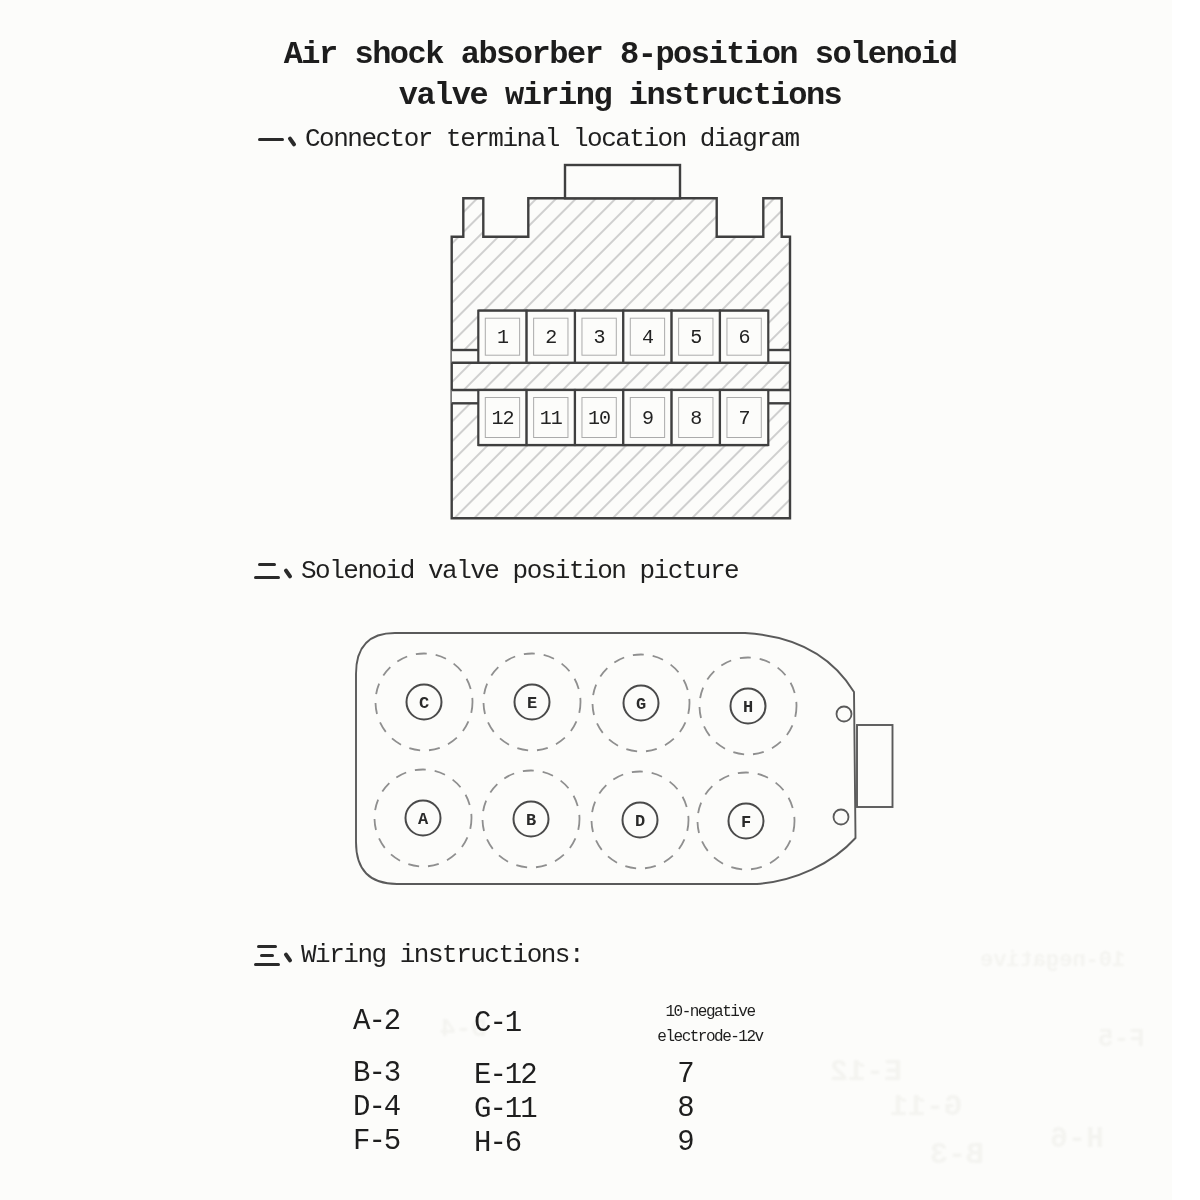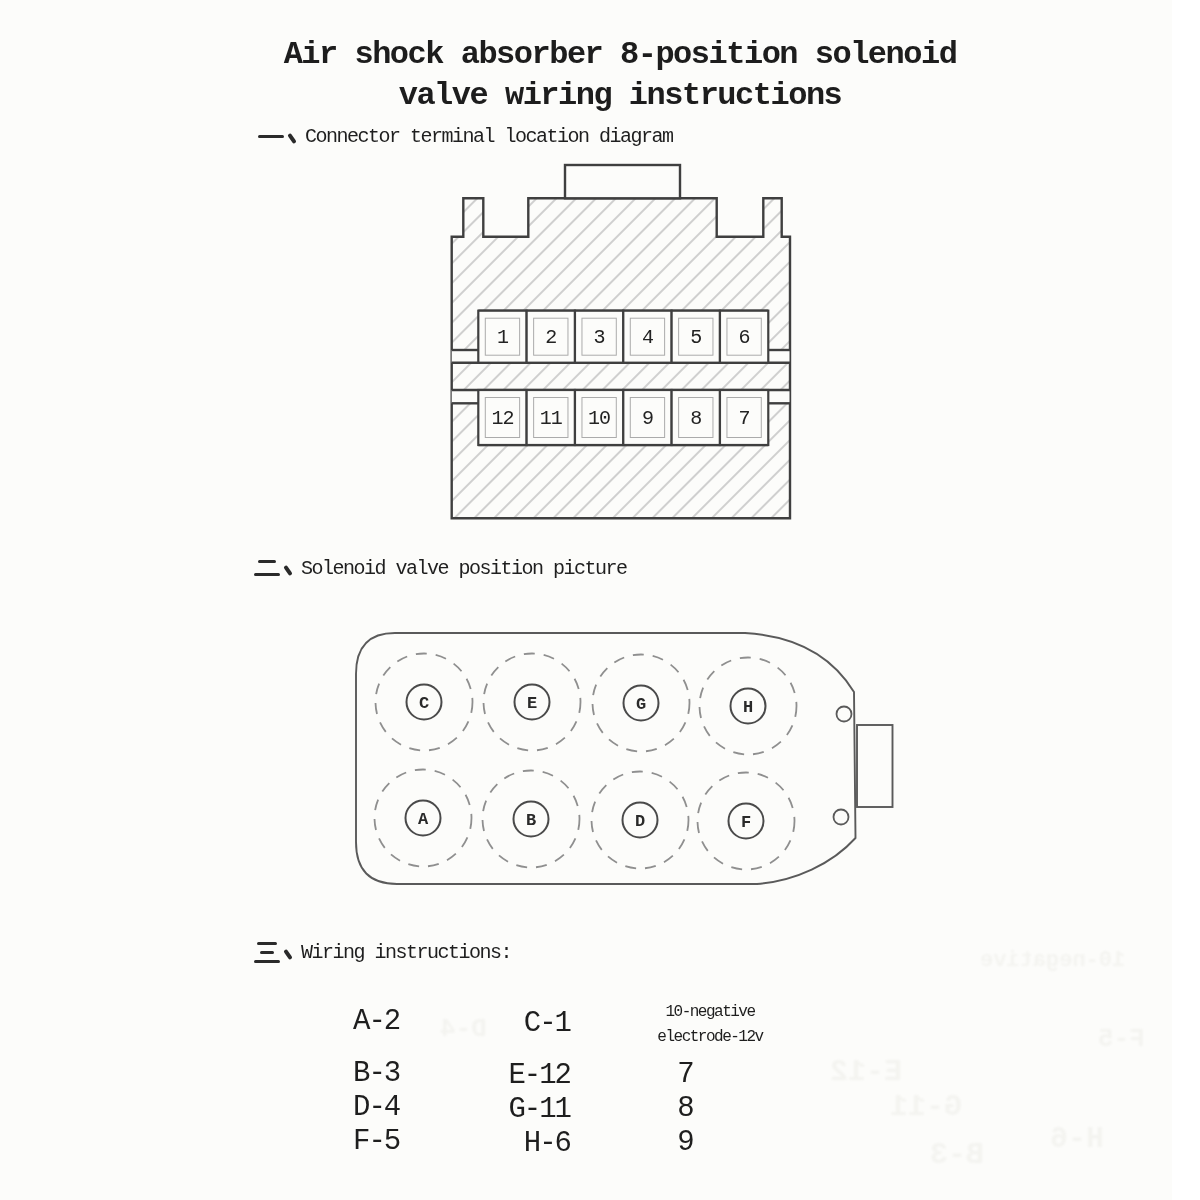--- a/index.html
+++ b/index.html
@@ -20,7 +20,7 @@
   
   .sec{
     position:absolute;display:flex;align-items:center;
-    font-size:20px;letter-spacing:-1.5px;color:#1f1f1f;white-space:pre;
+    font-size:26px;letter-spacing:-1.5px;color:#1f1f1f;white-space:pre;
   }
   .sec .label{font-weight:500;}
   

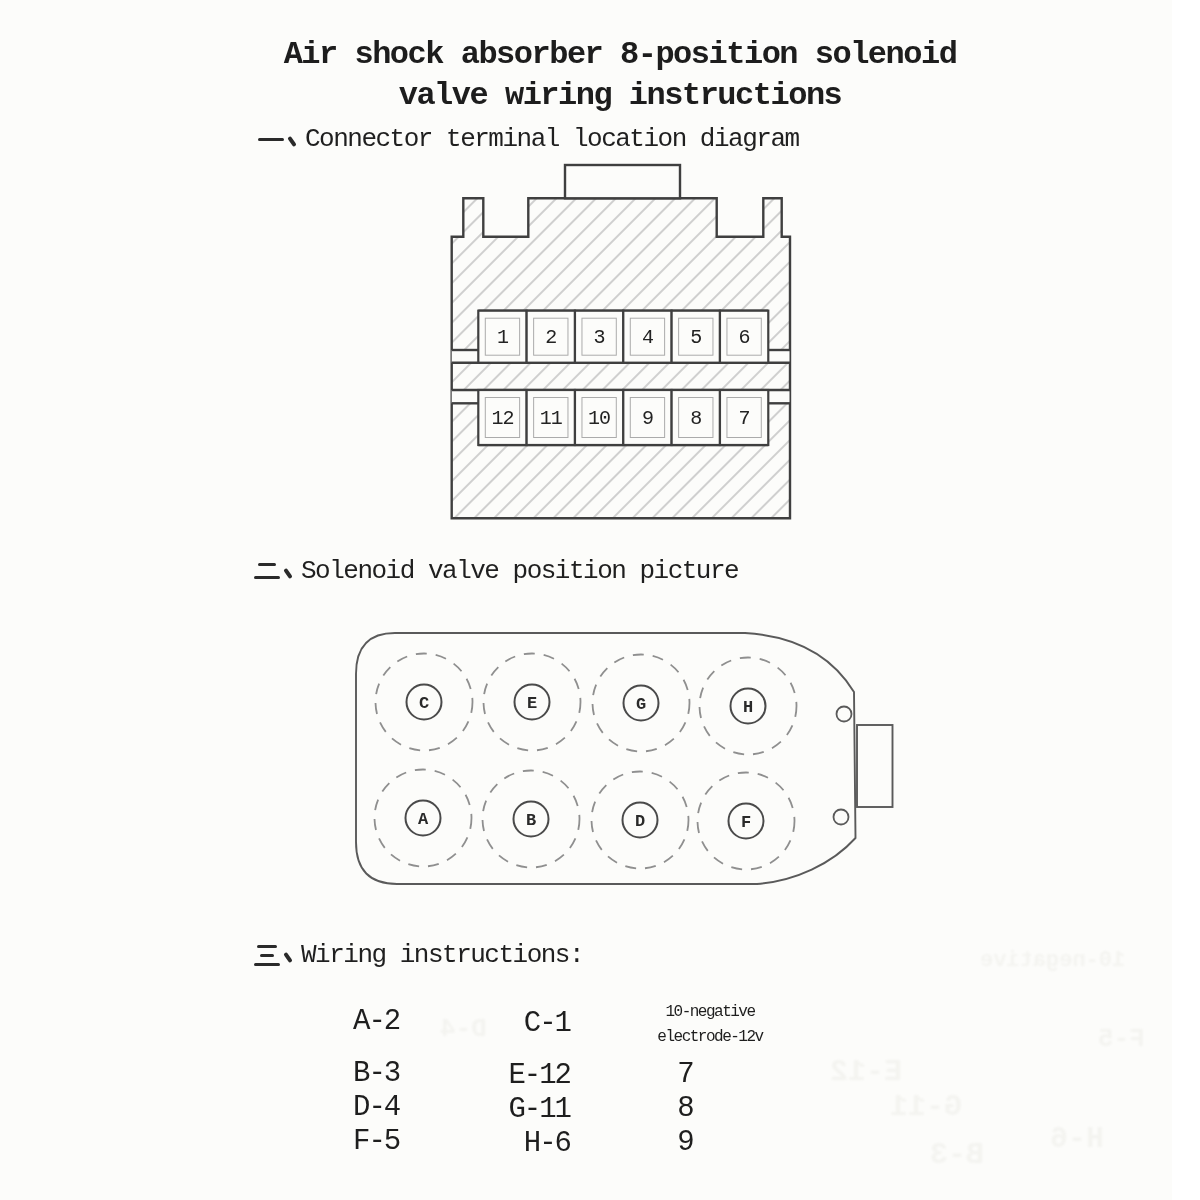--- a/index.html
+++ b/index.html
@@ -42,7 +42,7 @@
   .w{position:absolute;white-space:pre;color:#1e1e1e;}
   .w.pair{font-size:29px;letter-spacing:-2px;font-weight:500;}
   .w.small{font-size:16px;letter-spacing:-1.5px;font-weight:500;}
-  .w.c2{width:96px;text-align:right;}
+  .w.c2{width:96px;text-align:left;}
   .w.c3{width:42px;text-align:center;}
   .w.c3h{width:160px;text-align:center;}
   

